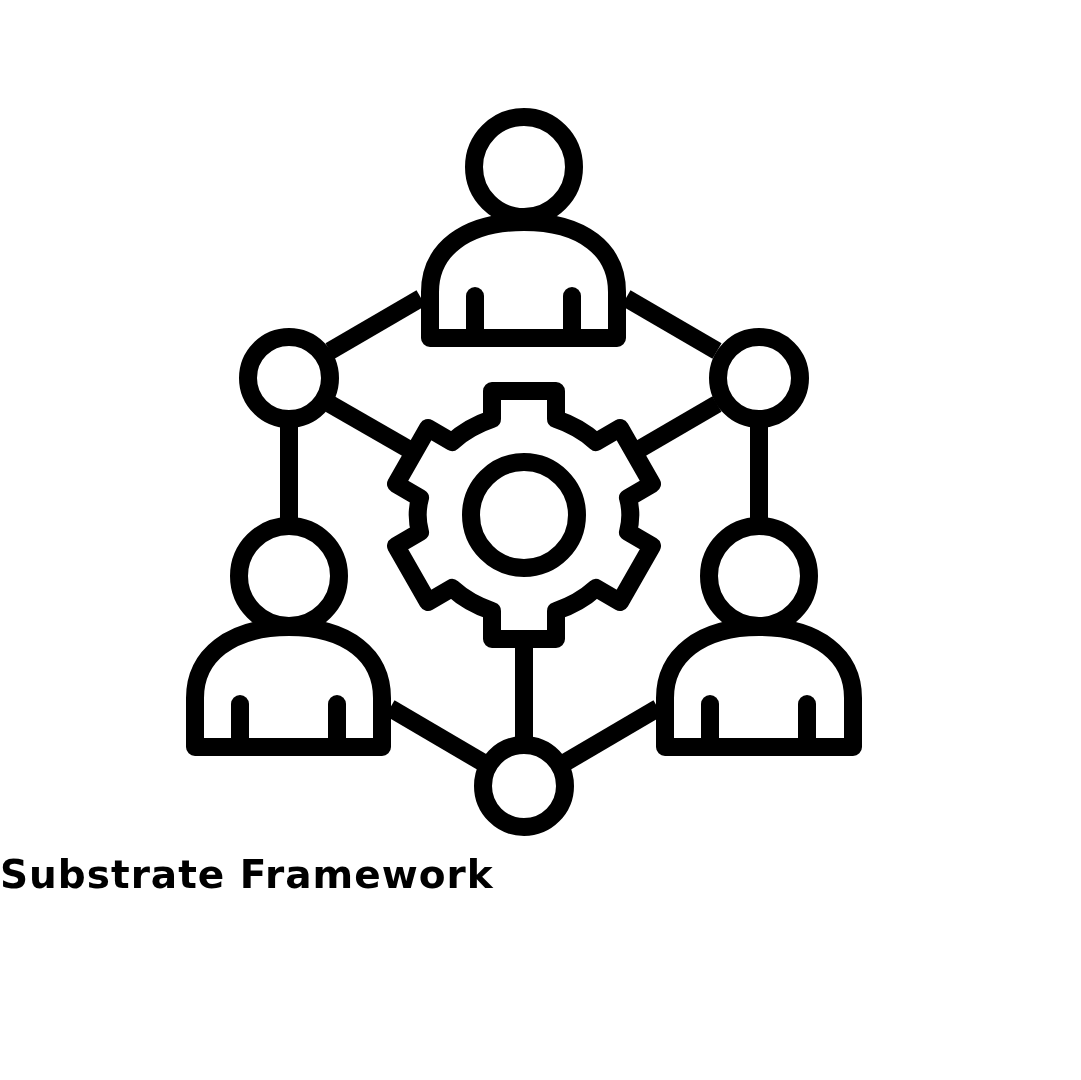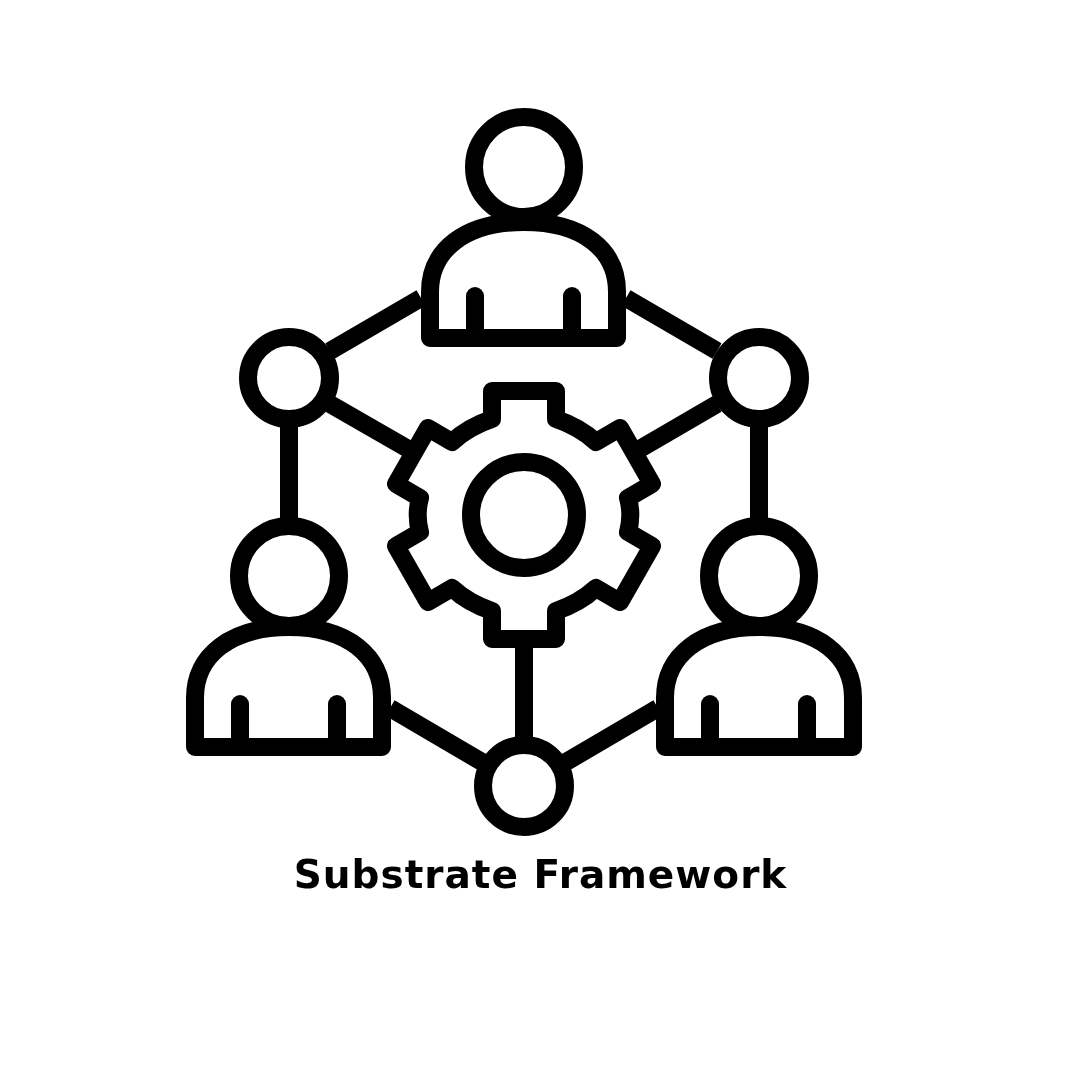--- a/index.html
+++ b/index.html
@@ -5,7 +5,7 @@
   html,body{margin:0;padding:0;background:#ffffff;}
   body{width:1081px;height:1080px;position:relative;overflow:hidden;}
   #diagram{position:absolute;left:0;top:0;}
-  .caption{position:absolute;left:0;width:1081px;top:852px;text-align:center;
+  .caption{position:absolute;left:0;width:1081px;top:852px;
     font-family:"DejaVu Sans","Liberation Sans",sans-serif;font-weight:bold;font-size:39px;color:#000;letter-spacing:1px;}
 </style>
 </head>

